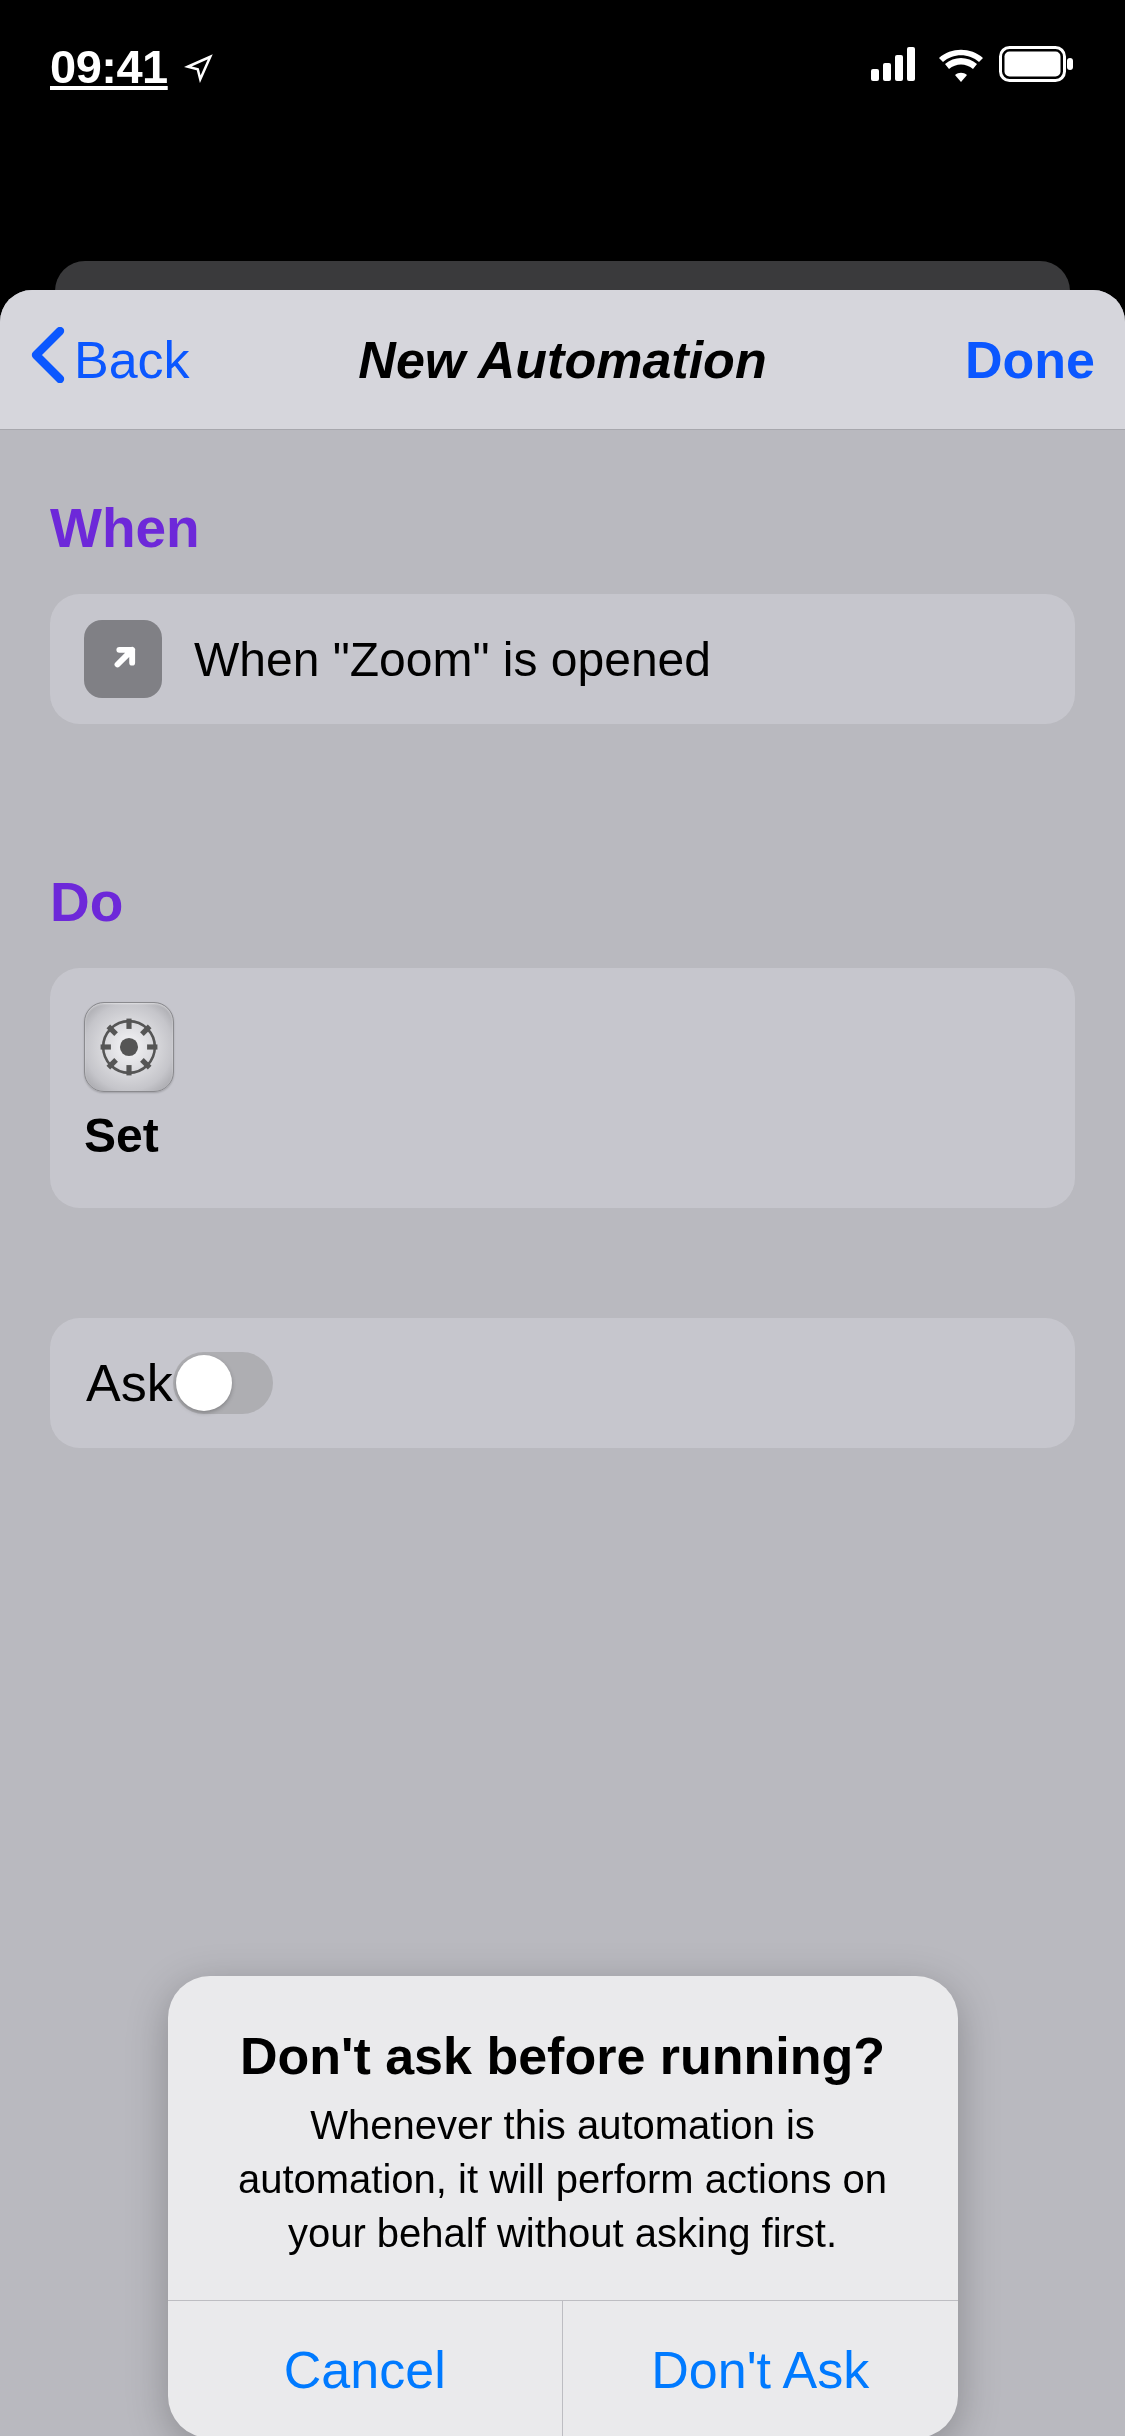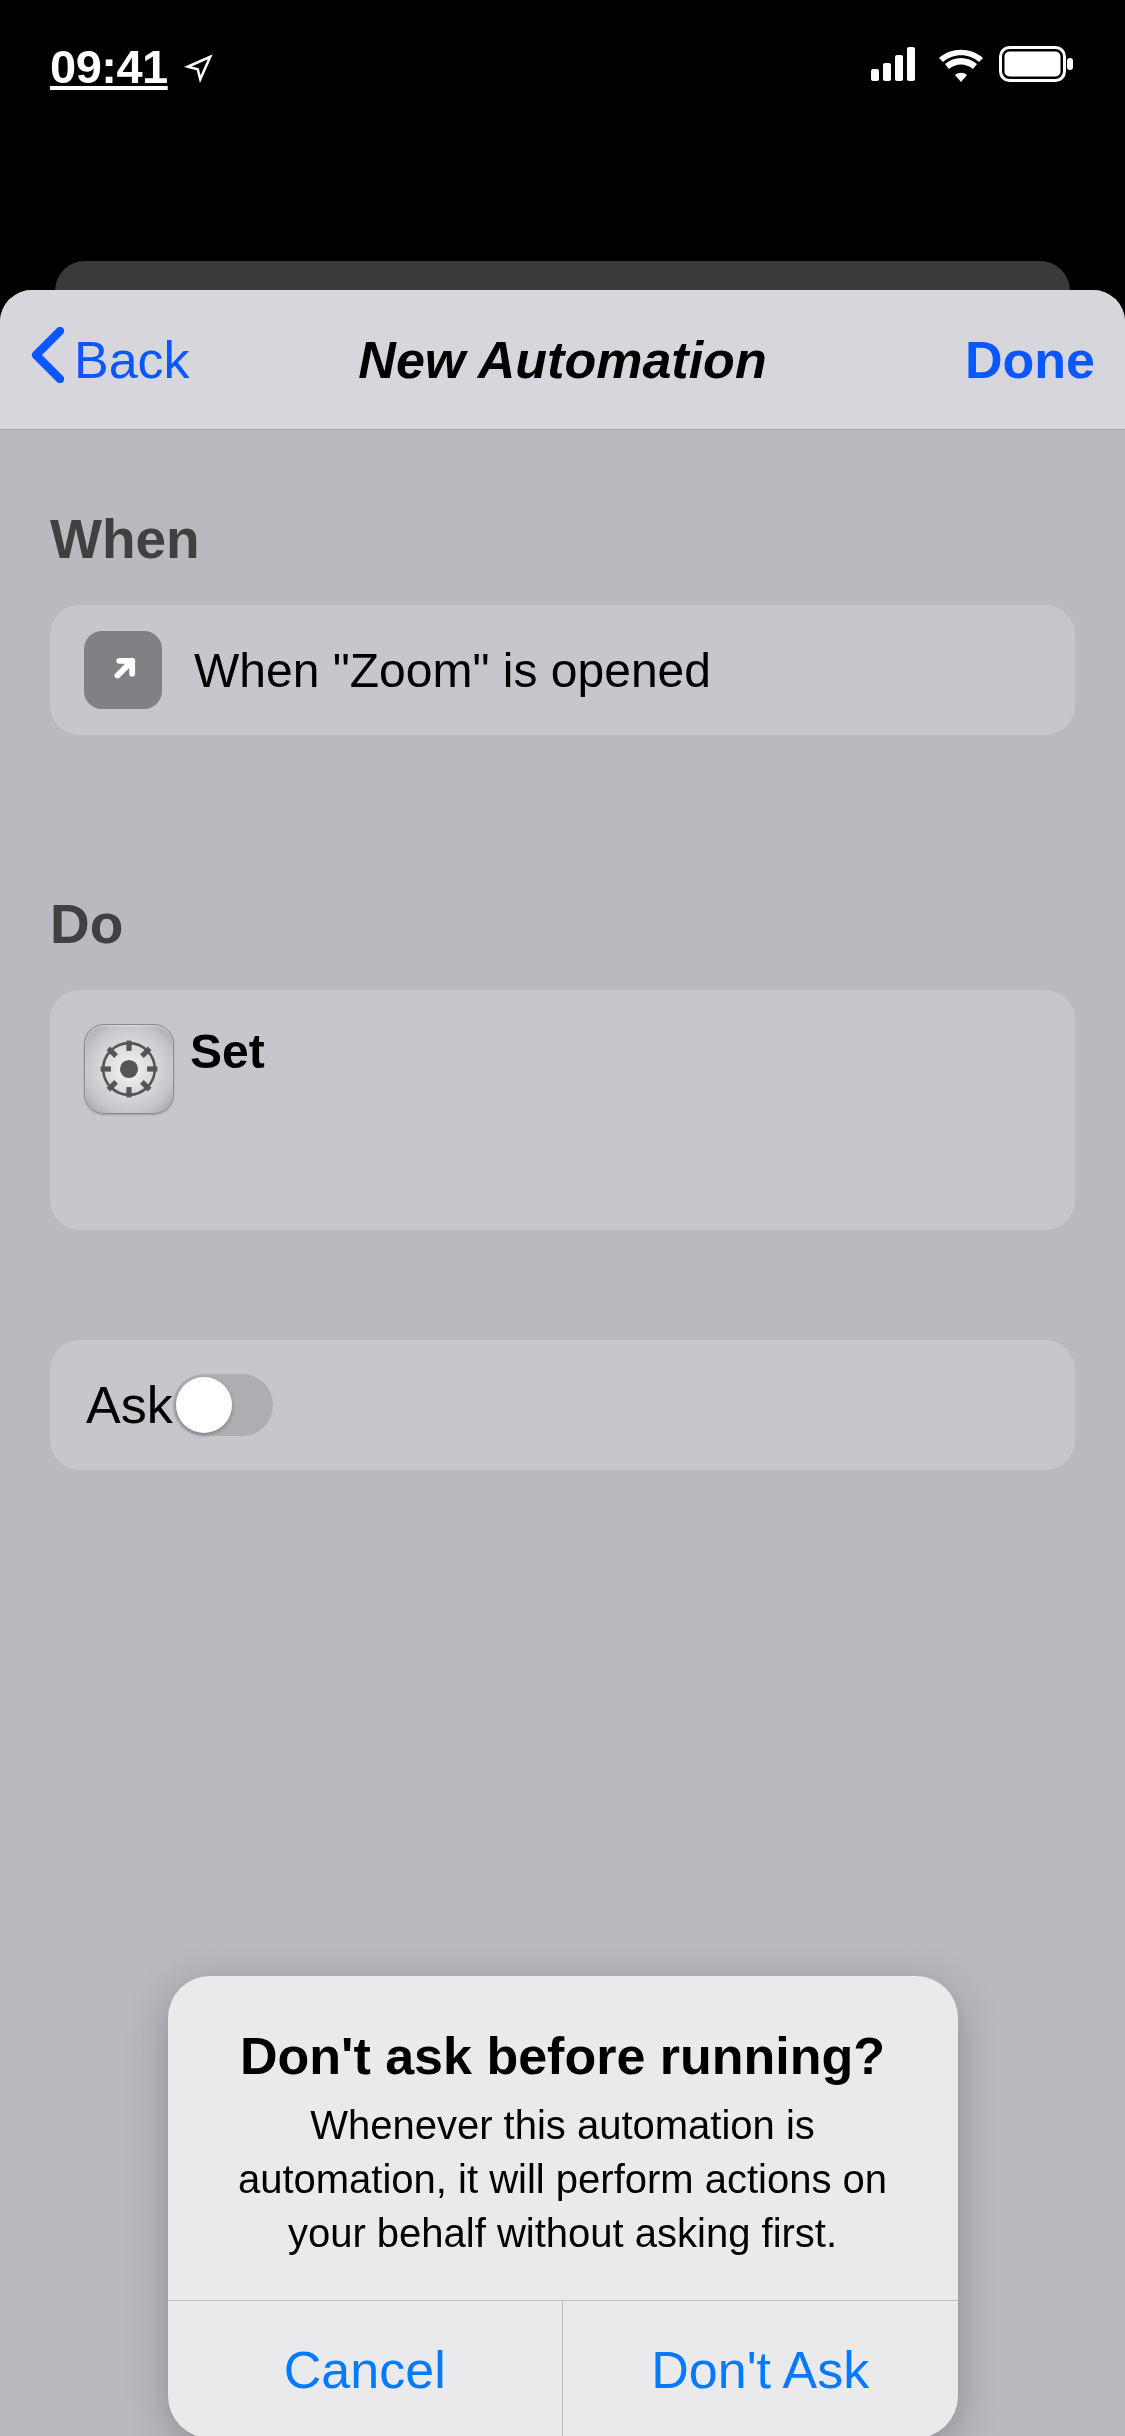--- a/index.html
+++ b/index.html
@@ -99,9 +99,9 @@
     .section-label {
       font-size: 55px;
       font-weight: 700;
-      color: #404040;
+      color: #6d28d9;
       margin-bottom: 34px;
-      margin-top: 27px;
+      margin-top: 16px;
     }
 
     .card {

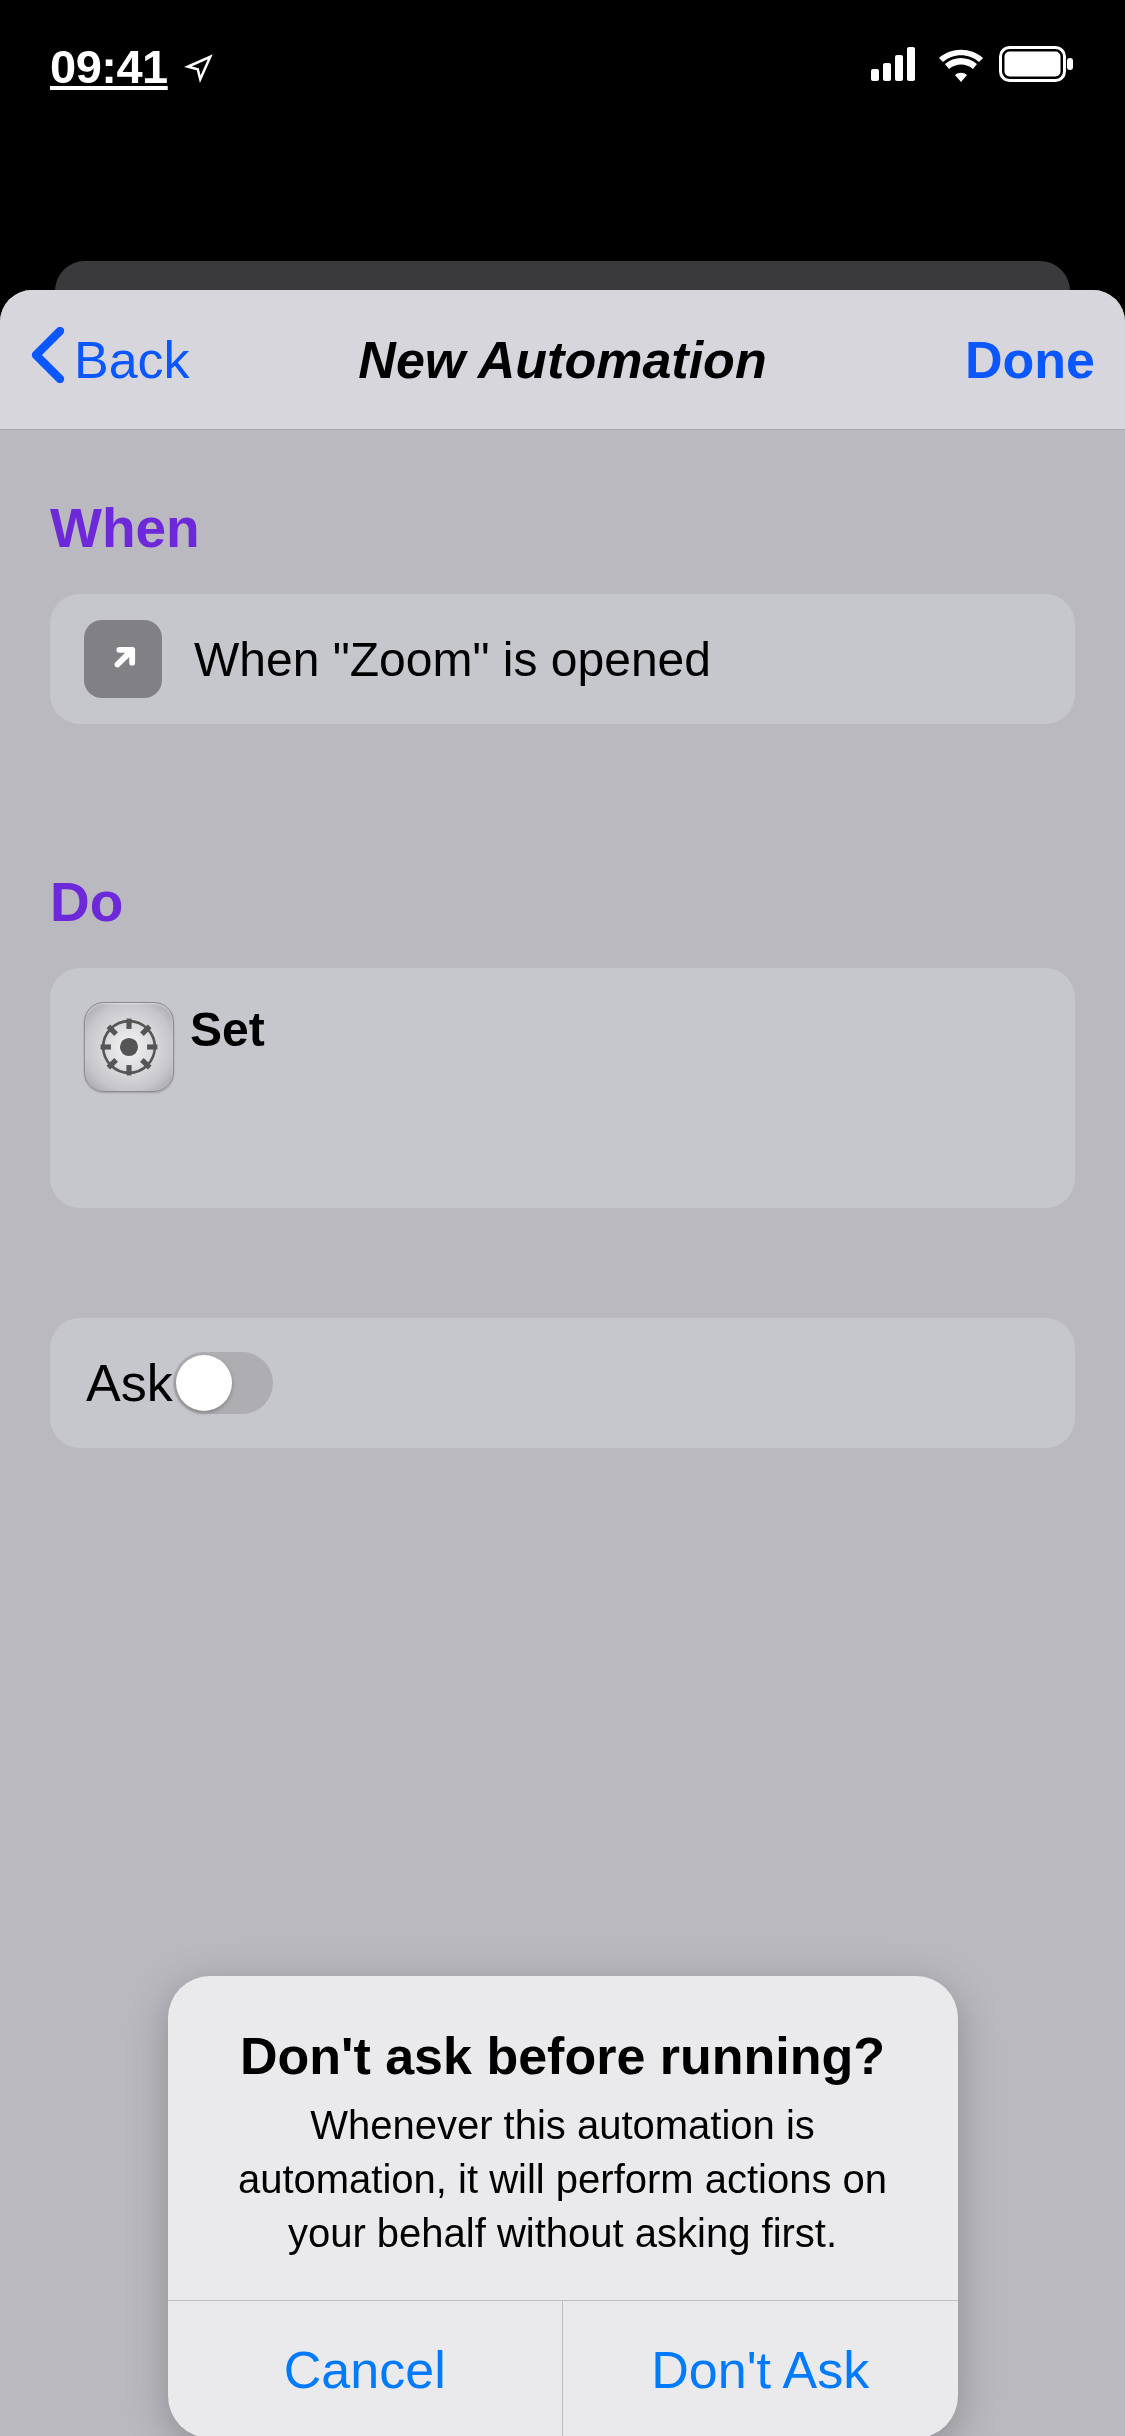--- a/index.html
+++ b/index.html
@@ -133,6 +133,7 @@
     .section-gap { height: 130px; }
 
     .card-do {
+      flex-direction: column;
       align-items: flex-start;
       padding: 34px 34px;
       height: 240px;

